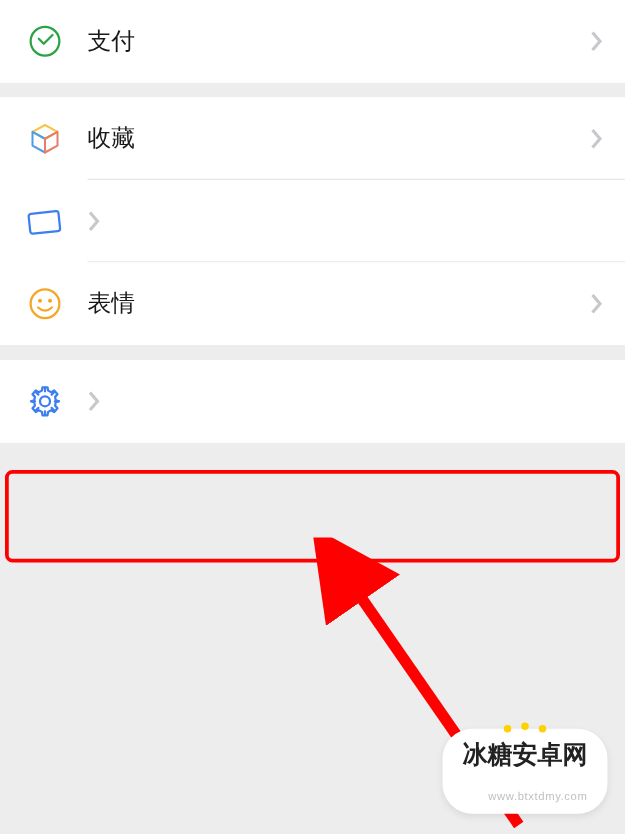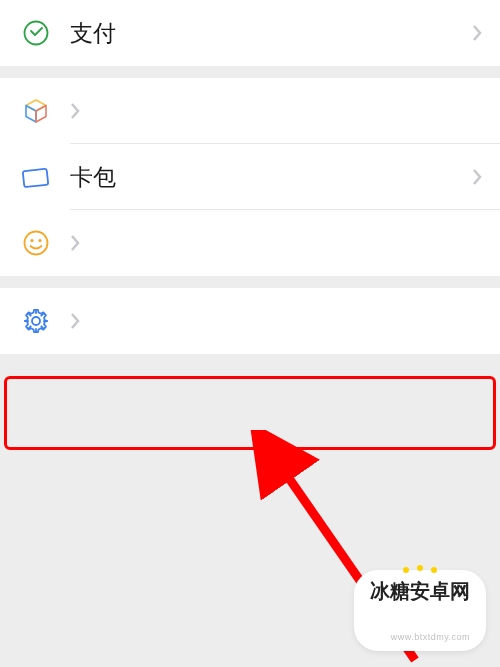--- a/index.html
+++ b/index.html
@@ -52,7 +52,7 @@
     }
     .label {
       flex: 1;
-      font-size: 23px;
+      font-size: 19px;
       color: #1a1a1a;
       font-weight: 400;
     }

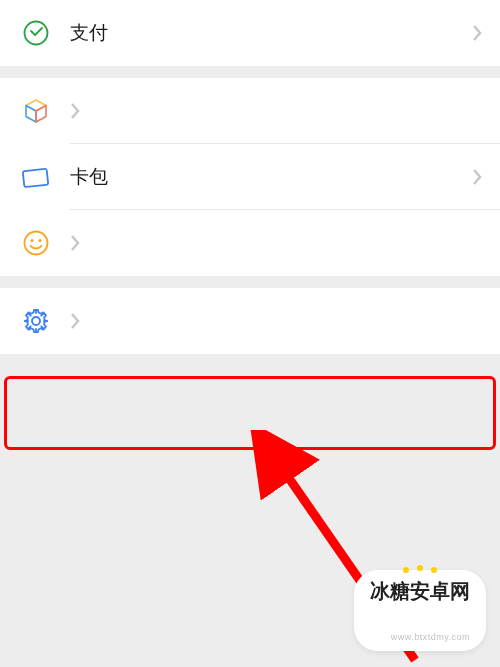--- a/index.html
+++ b/index.html
@@ -151,6 +151,7 @@
         <path d="M24 8.5 L24 19.5 L14 25 L14 14 Z" fill="none" stroke="#e87c66" stroke-width="1.6" stroke-linejoin="round"></path>
       </svg>
     </span>
+    <span class="label">收藏</span>
     <svg class="chevron" viewBox="0 0 10 18">
         <path d="M2 2 L8 9 L2 16"></path>
       </svg>

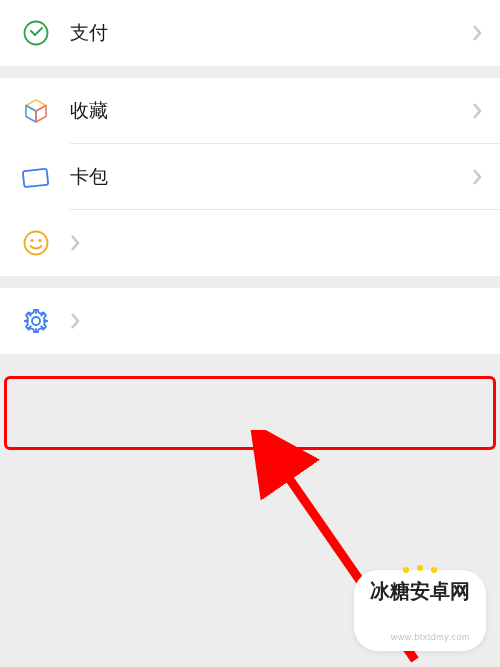--- a/index.html
+++ b/index.html
@@ -165,7 +165,6 @@
         <rect x="2.5" y="7" width="24" height="16" rx="2" fill="none" stroke="#3d7ef0" stroke-width="1.8" transform="rotate(-6 14 15)"></rect>
       </svg>
     </span>
-    <span class="label">卡包</span>
     <svg class="chevron" viewBox="0 0 10 18">
         <path d="M2 2 L8 9 L2 16"></path>
       </svg>

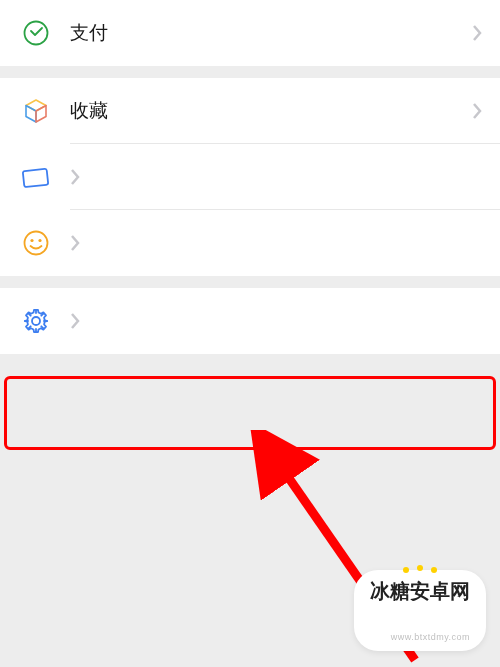--- a/index.html
+++ b/index.html
@@ -179,6 +179,7 @@
         <path d="M8.5 17 Q14 22 19.5 17" fill="none" stroke="#f5a623" stroke-width="1.8" stroke-linecap="round"></path>
       </svg>
     </span>
+    <span class="label">表情</span>
     <svg class="chevron" viewBox="0 0 10 18">
         <path d="M2 2 L8 9 L2 16"></path>
       </svg>

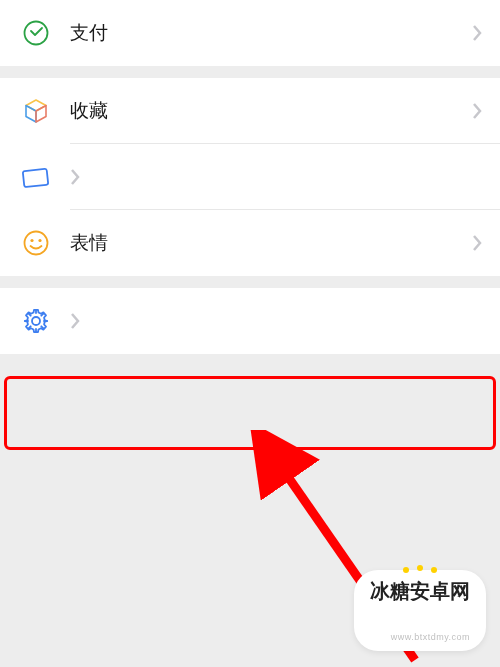--- a/index.html
+++ b/index.html
@@ -101,7 +101,6 @@
       line-height: 1.1;
       position: relative;
       box-shadow: 0 2px 6px rgba(0,0,0,0.08);
-      gap: 13px;
     }
     .watermark-bubble::before {
       content: '';

